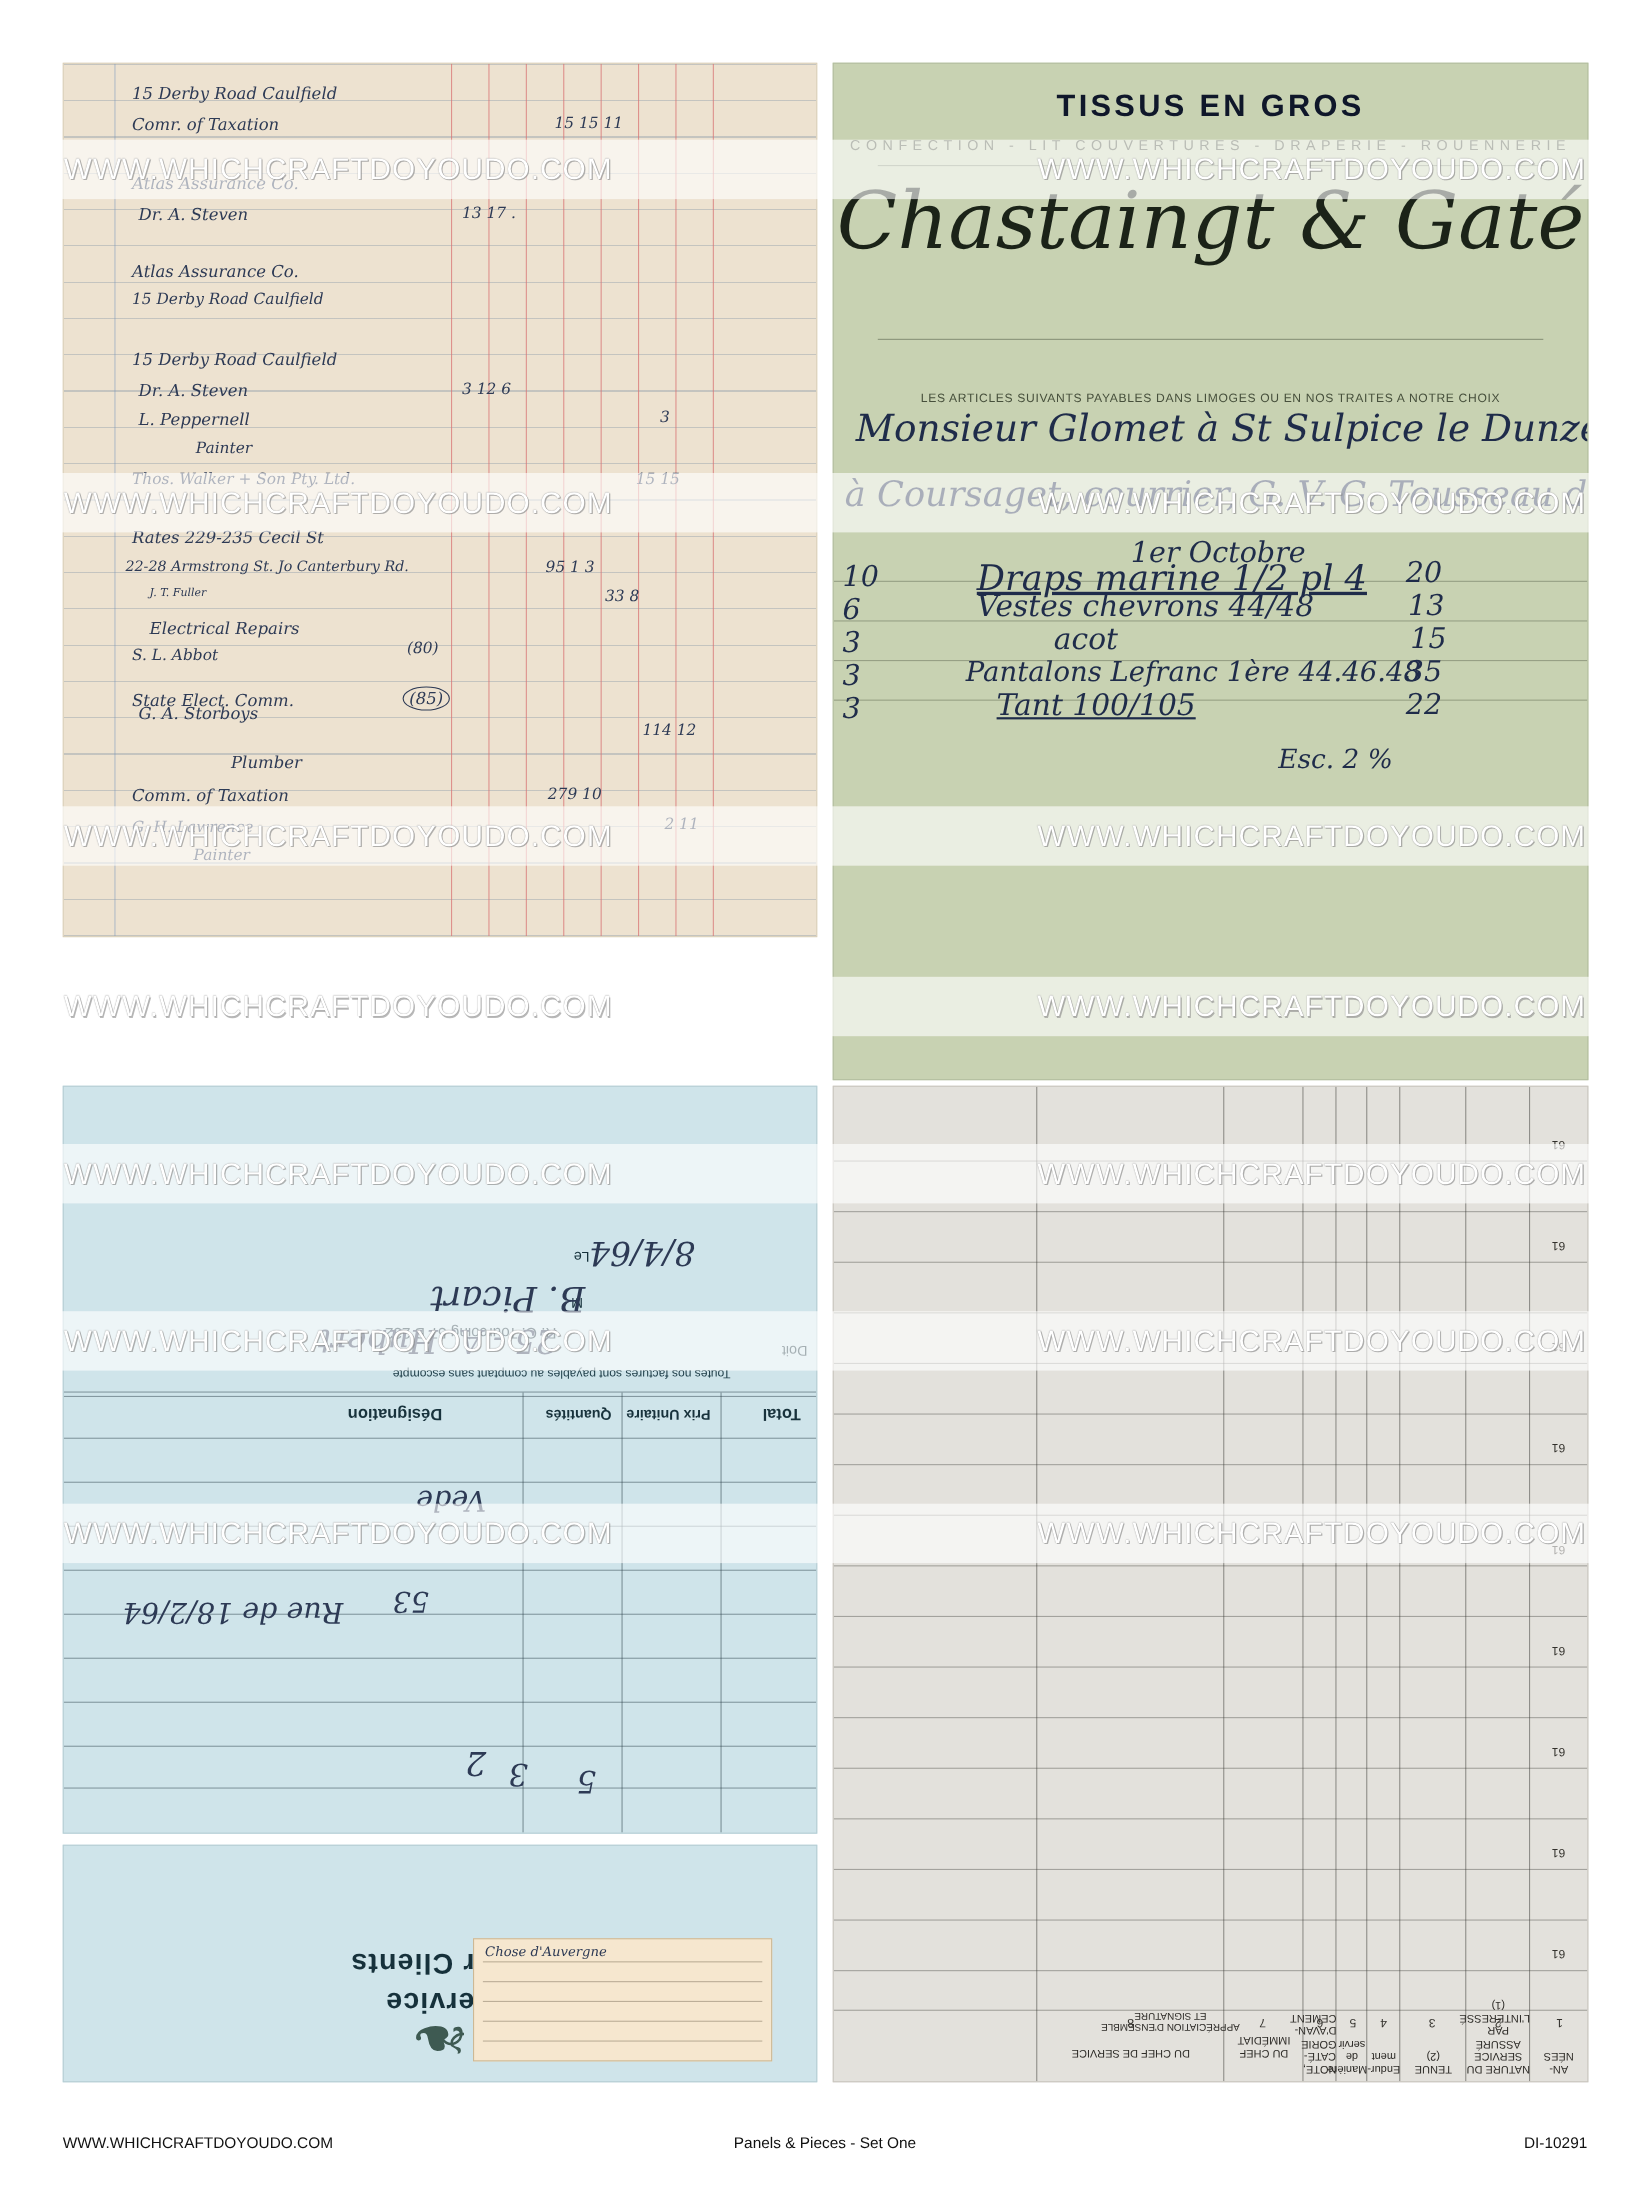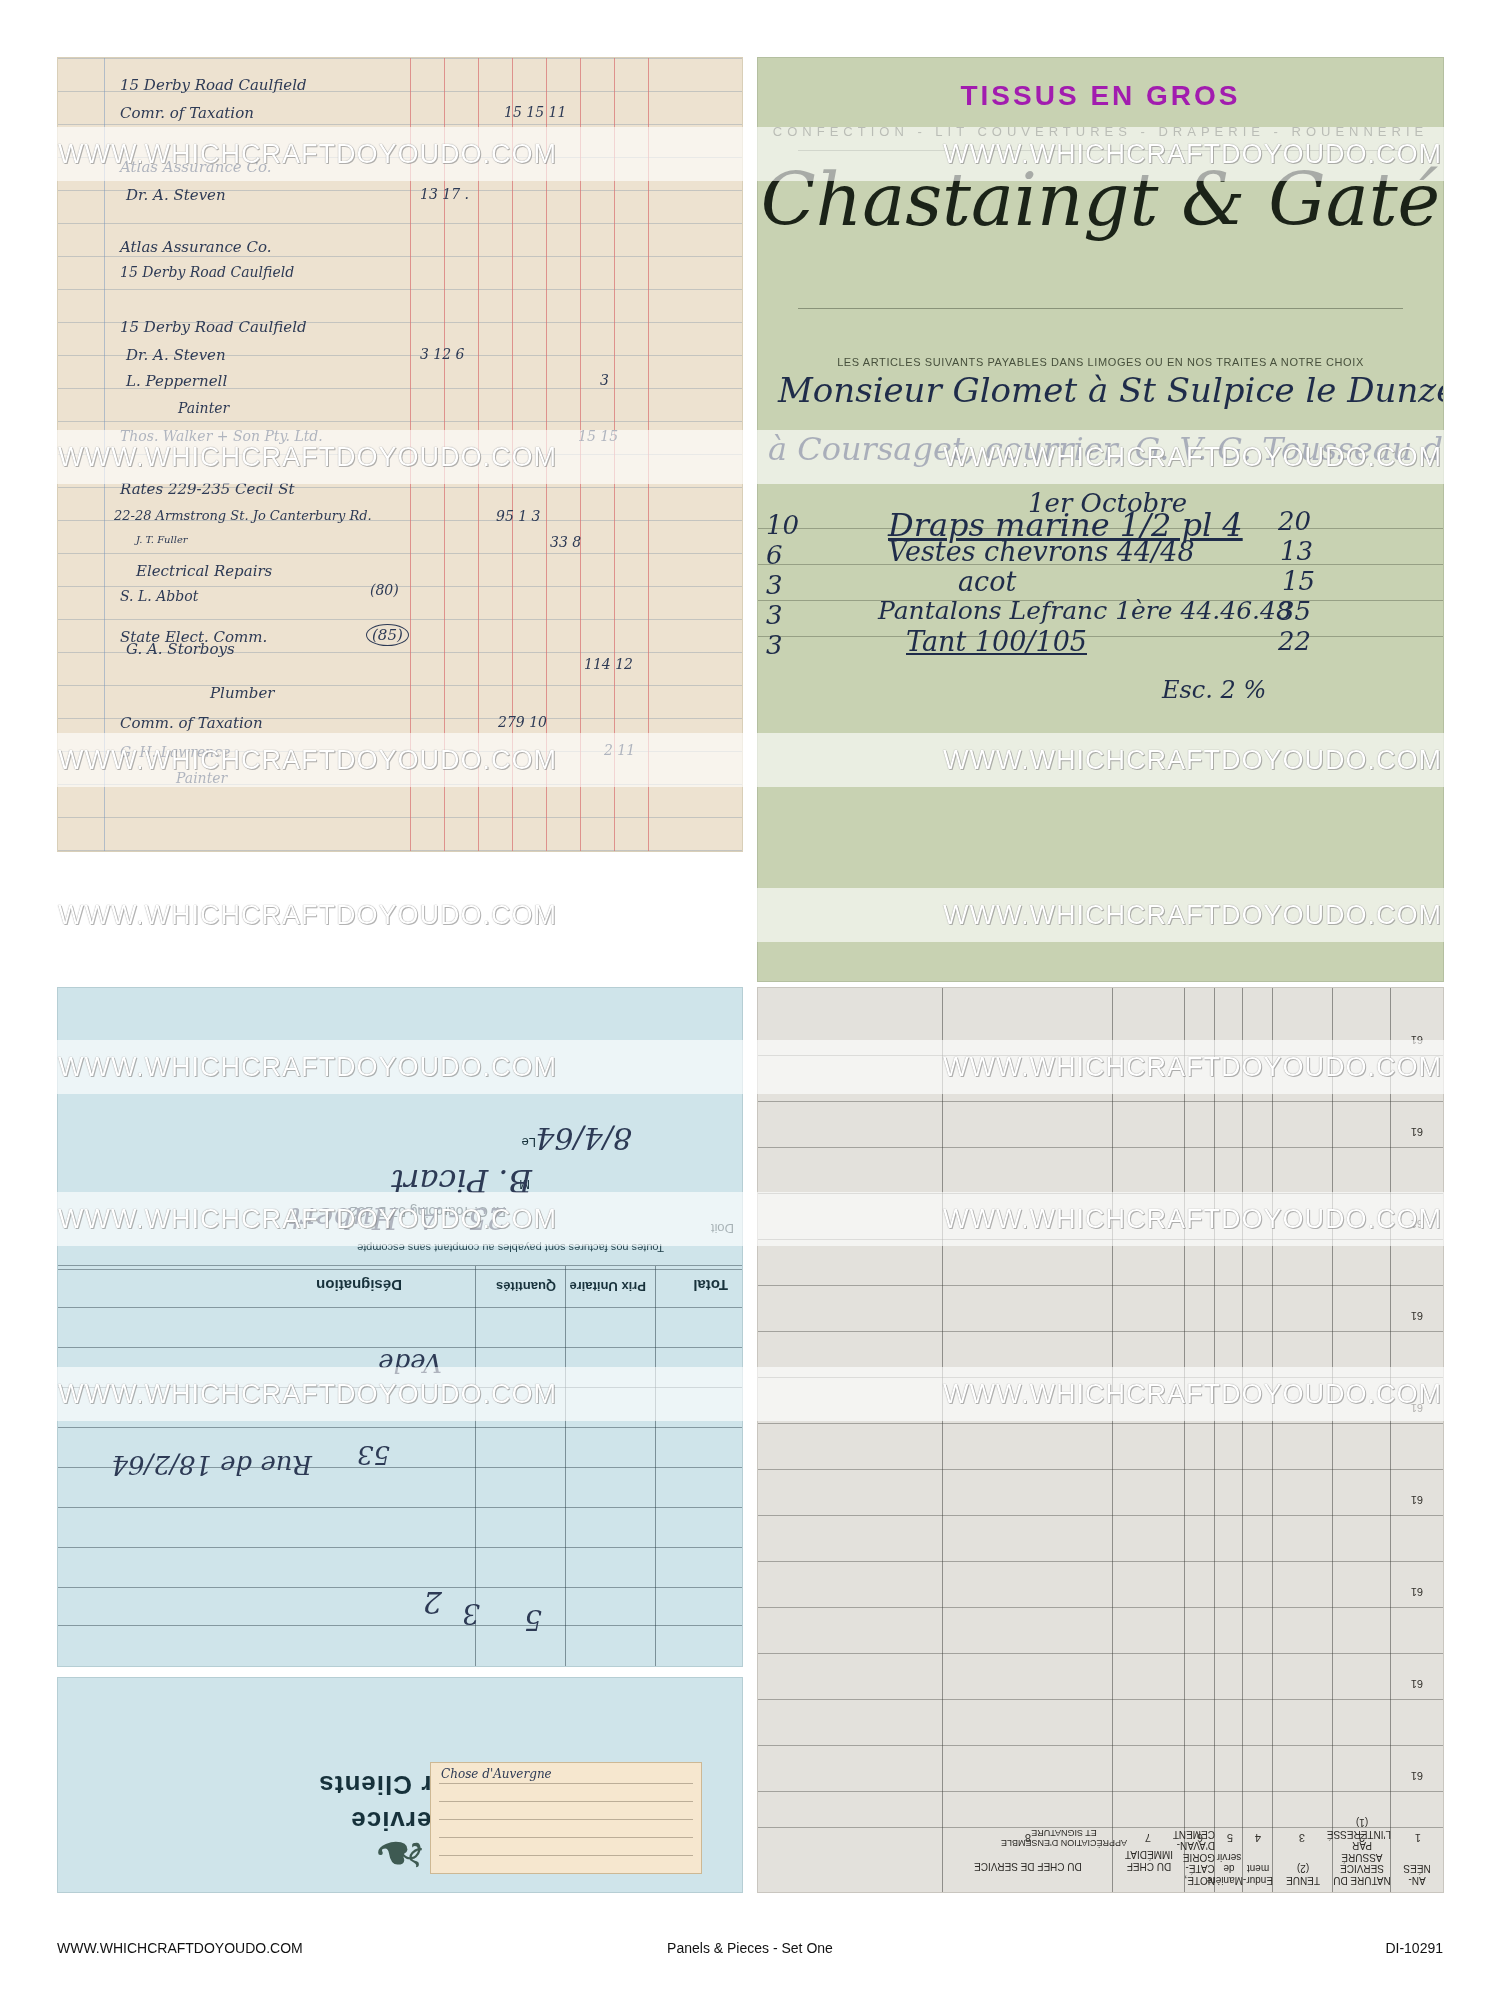--- a/index.html
+++ b/index.html
@@ -28,7 +28,7 @@
   .letterhead{position:absolute;left:700px;top:0;width:687px;height:925px;
     background:#c8d2b2;border:1px solid #b4bfa0;box-sizing:border-box;overflow:hidden;}
   .lh-title{position:absolute;left:0;right:0;top:22px;text-align:center;
-    font-family:"Liberation Sans",sans-serif;font-weight:bold;font-size:28px;letter-spacing:3px;color:#a21caf;}
+    font-family:"Liberation Sans",sans-serif;font-weight:bold;font-size:28px;letter-spacing:3px;color:#0f172a;}
   .lh-sub{position:absolute;left:0;right:0;top:66px;text-align:center;
     font-size:13px;letter-spacing:5px;color:#4a513f;}
   .lh-script{position:absolute;left:0;right:0;top:100px;text-align:center;

